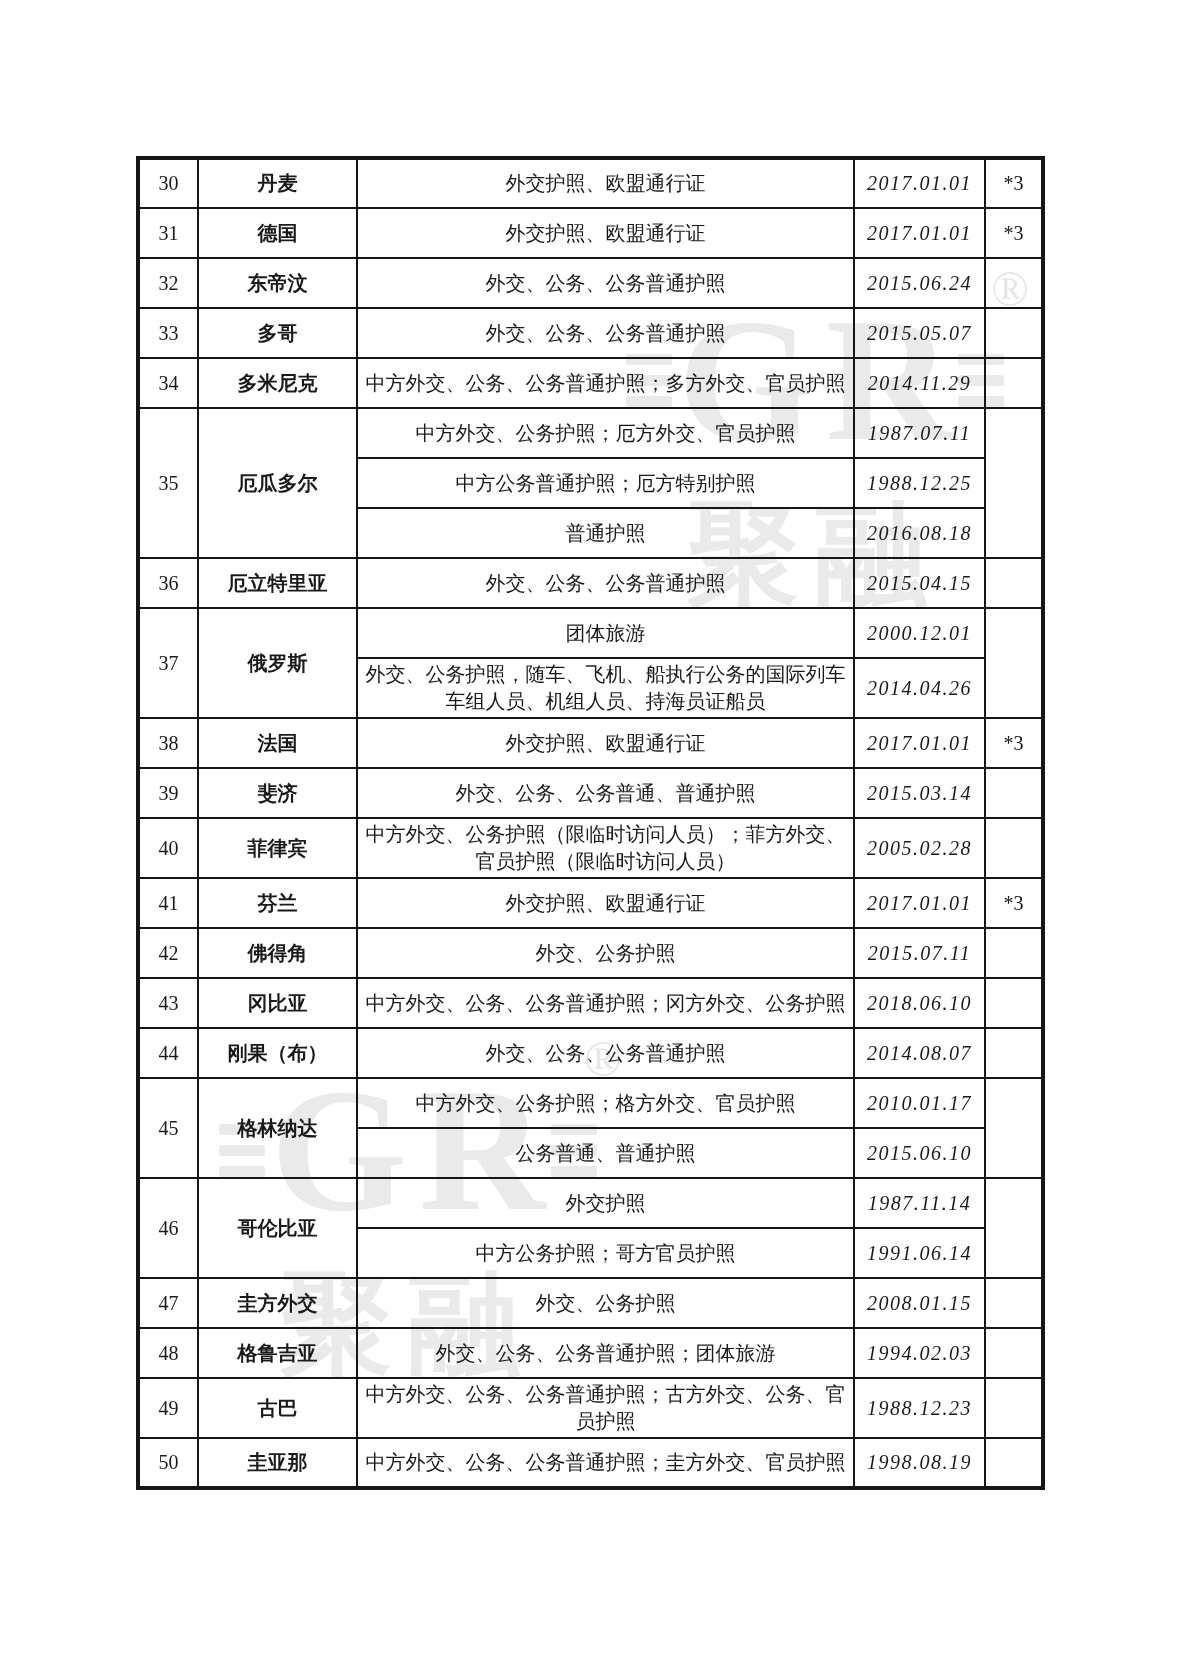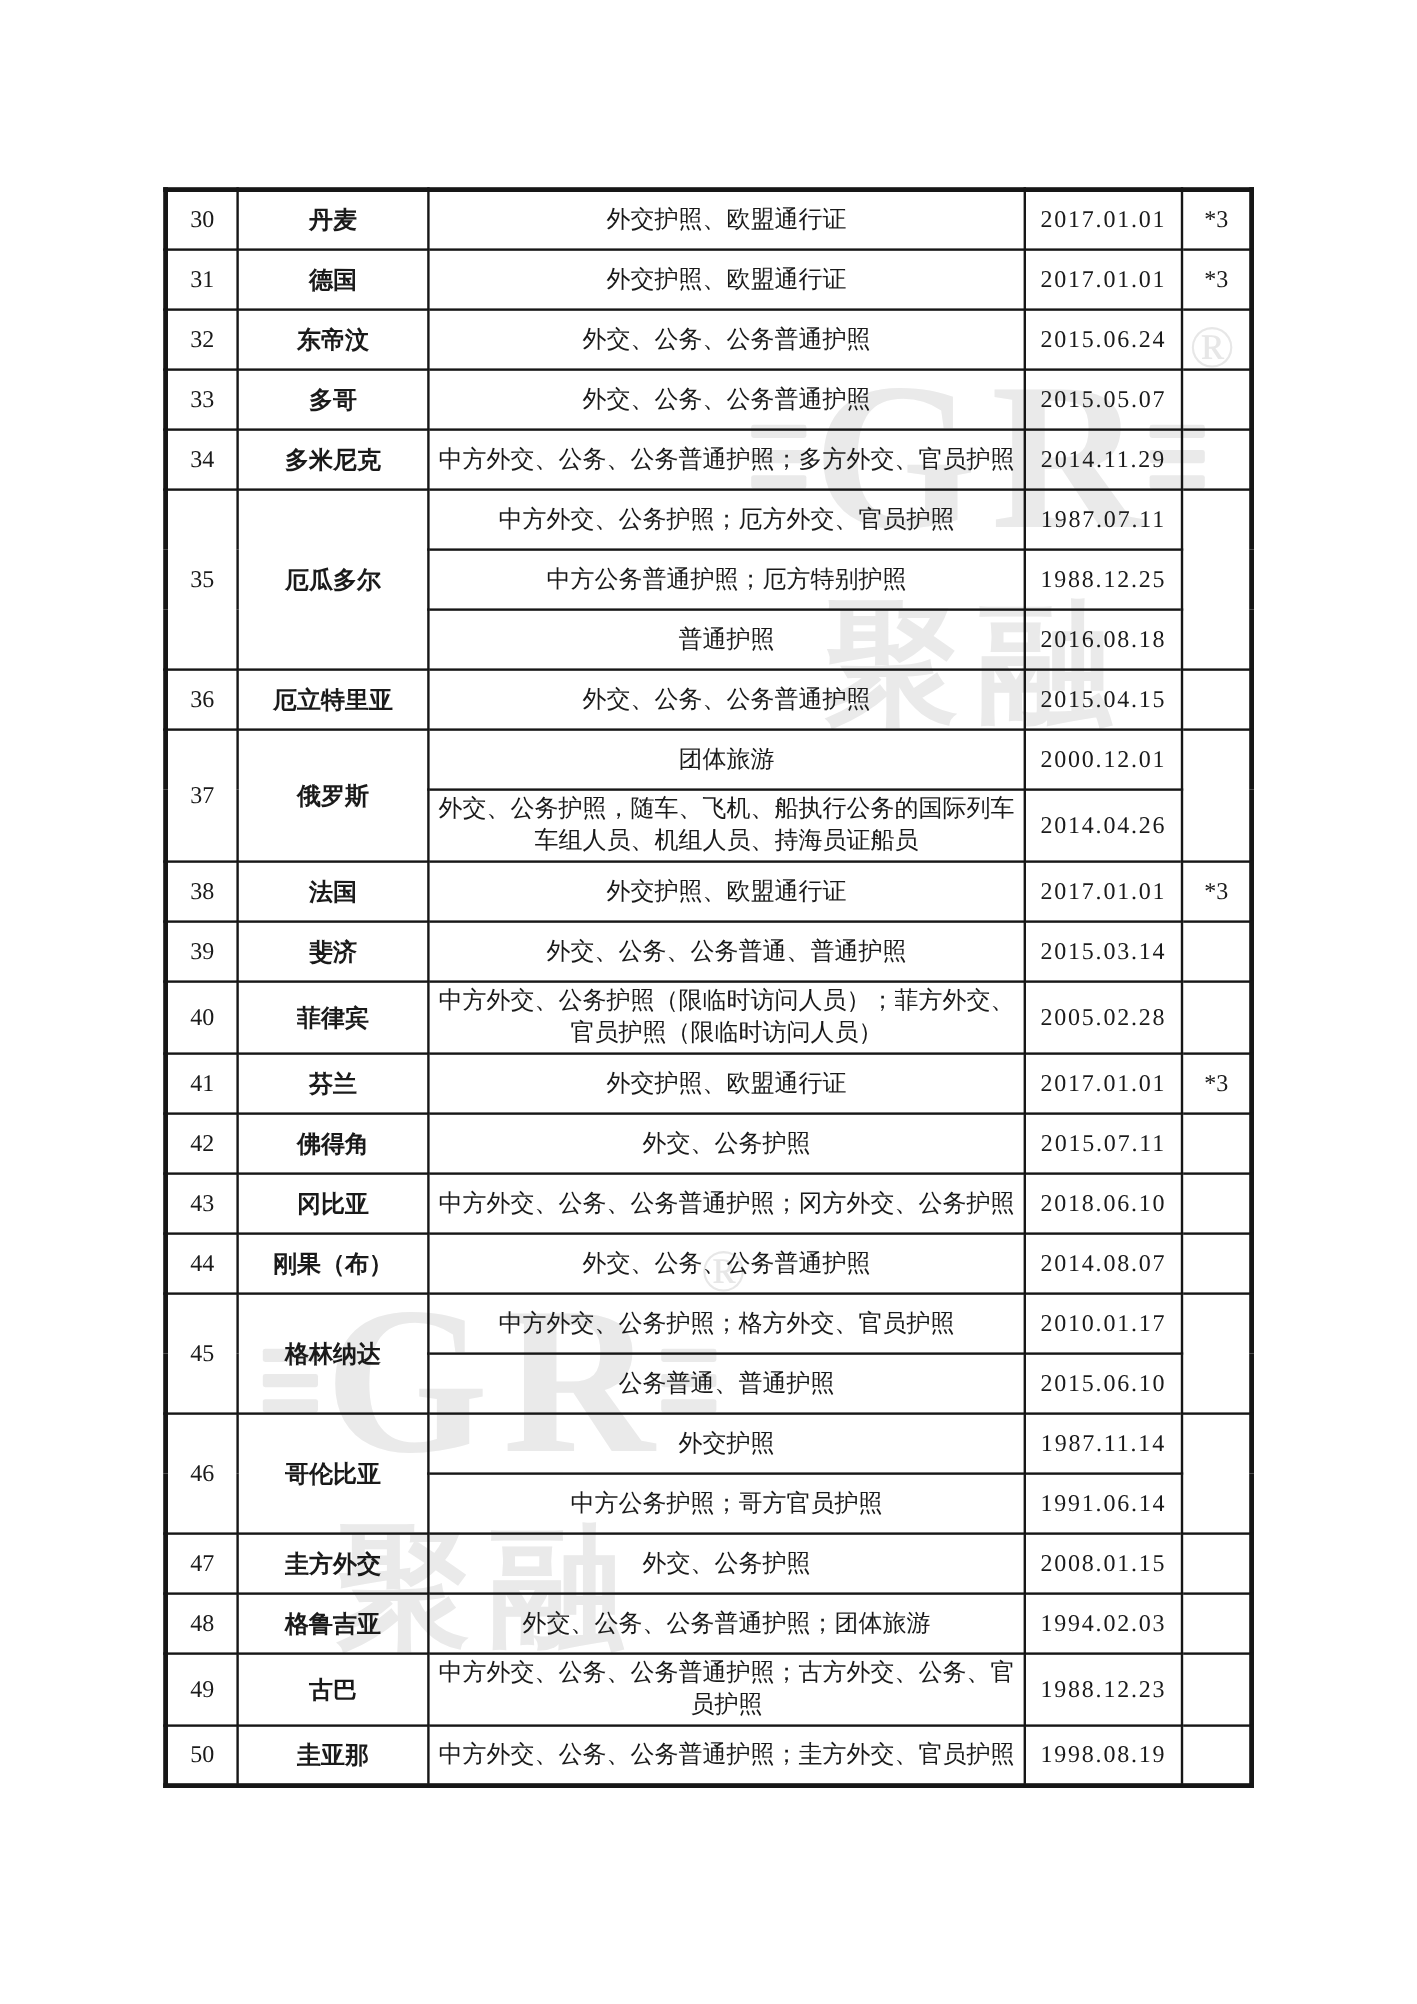--- a/index.html
+++ b/index.html
@@ -94,7 +94,7 @@
   .cell-num      { font-size: 20px; }
   .cell-country  { font-size: 20px; font-weight: bold; }
   .cell-passport { font-size: 20px; line-height: 27px; }
-  .cell-date     { font-size: 20px; letter-spacing: 1.5px; white-space: nowrap; }
+  .cell-date     { font-size: 20px; letter-spacing: 1.5px; white-space: nowrap; font-style: italic; }
   .cell-note     { font-size: 20px; }
 </style>
 </head>

